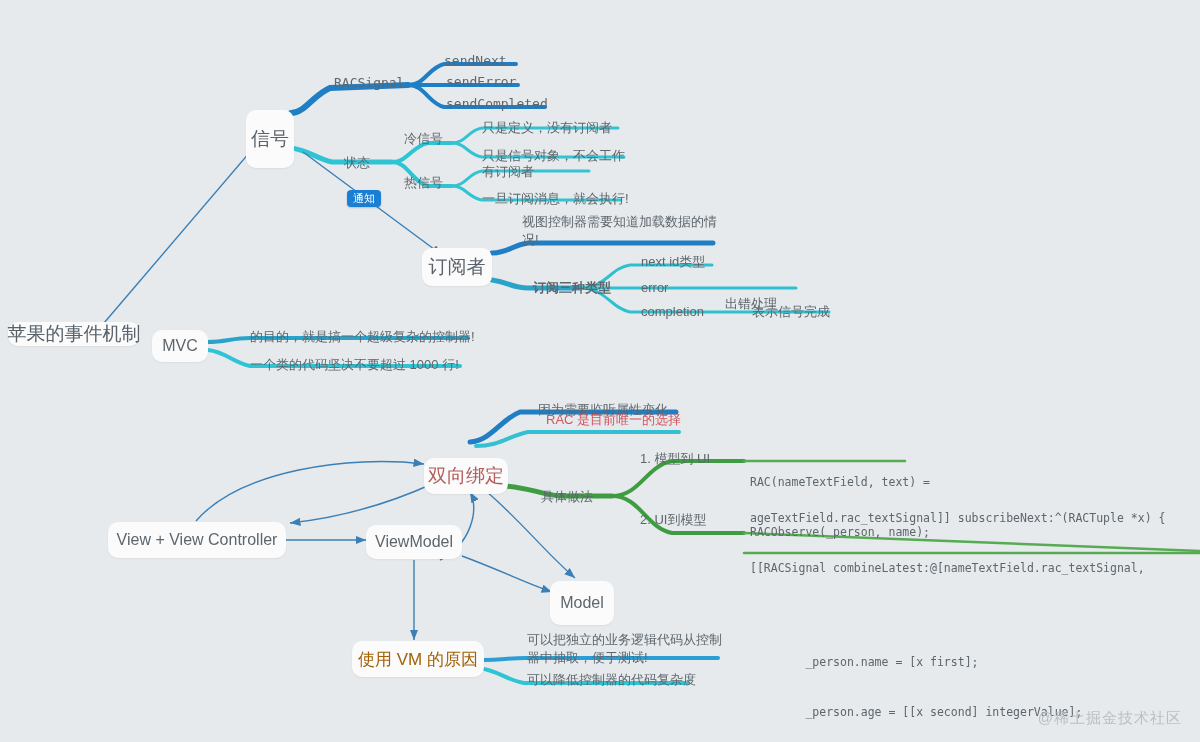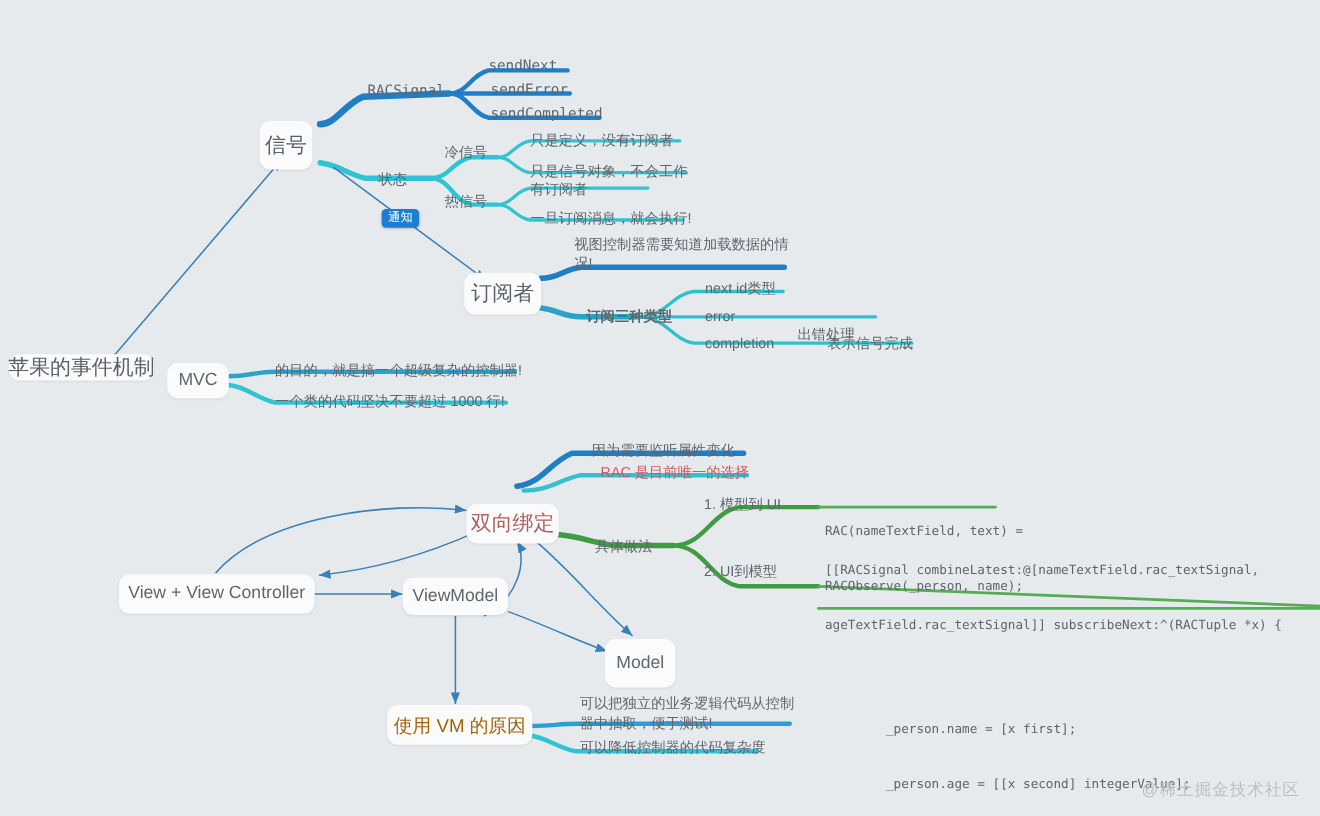--- a/index.html
+++ b/index.html
@@ -156,7 +156,7 @@
 
   <div class="node big" style="left:8px;top:322px;width:132px;height:24px;">苹果的事件机制</div>
 
-  <div class="node big" style="left:236px;top:110px;width:48px;height:44px;">信号</div>
+  <div class="node big" style="left:246px;top:110px;width:48px;height:58px;">信号</div>
 
   <div class="node big" style="left:422px;top:248px;width:70px;height:38px;">订阅者</div>
 

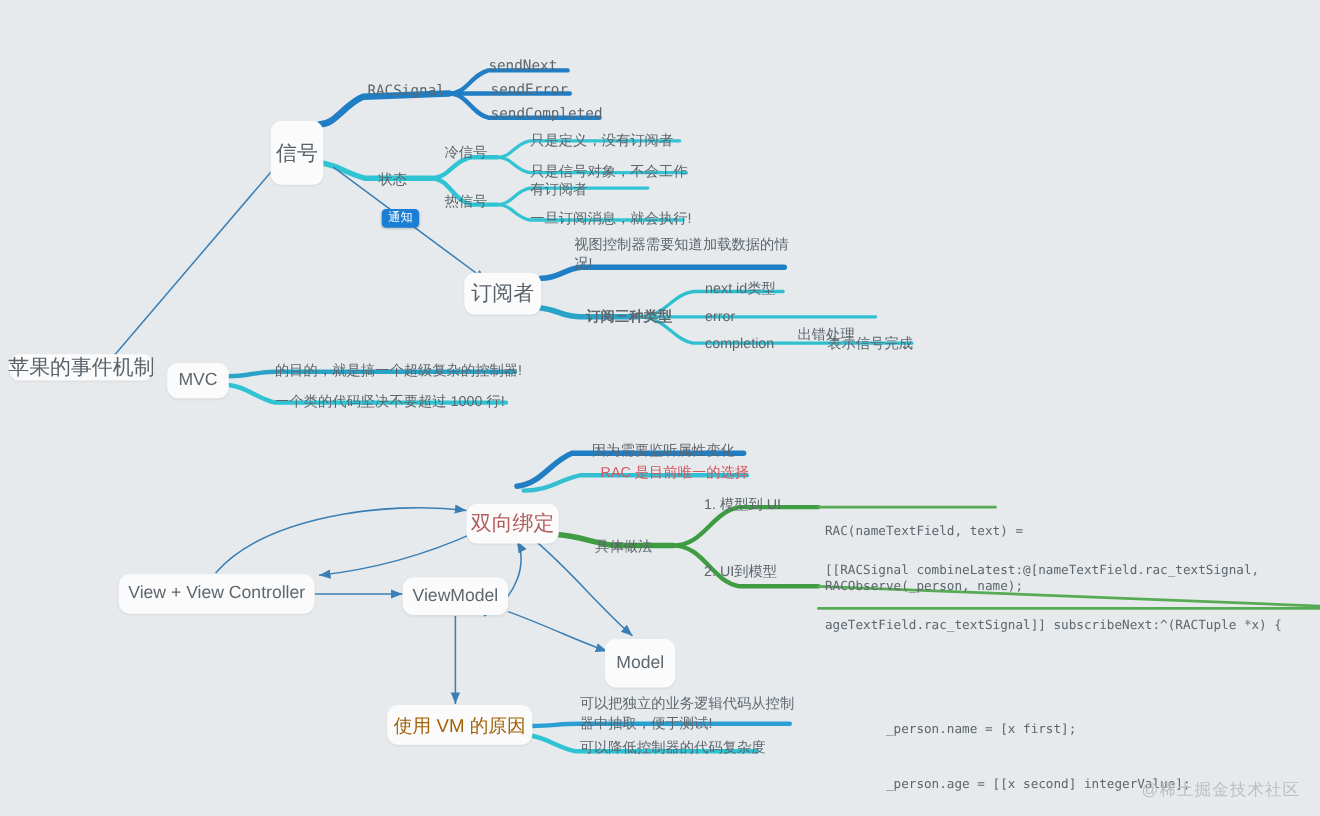--- a/index.html
+++ b/index.html
@@ -204,7 +204,7 @@
   <div class="lbl s13" style="left:250px;top:357px;">一个类的代码坚决不要超过 1000 行!</div>
 
   <div class="lbl s13" style="left:538px;top:402px;">因为需要监听属性变化</div>
-  <div class="lbl s13 red" style="left:546px;top:422px;">RAC 是目前唯一的选择</div>
+  <div class="lbl s13 red" style="left:546px;top:412px;">RAC 是目前唯一的选择</div>
 
   <div class="lbl s13" style="left:541px;top:489px;">具体做法</div>
   <div class="lbl s13" style="left:640px;top:451px;">1. 模型到 UI</div>

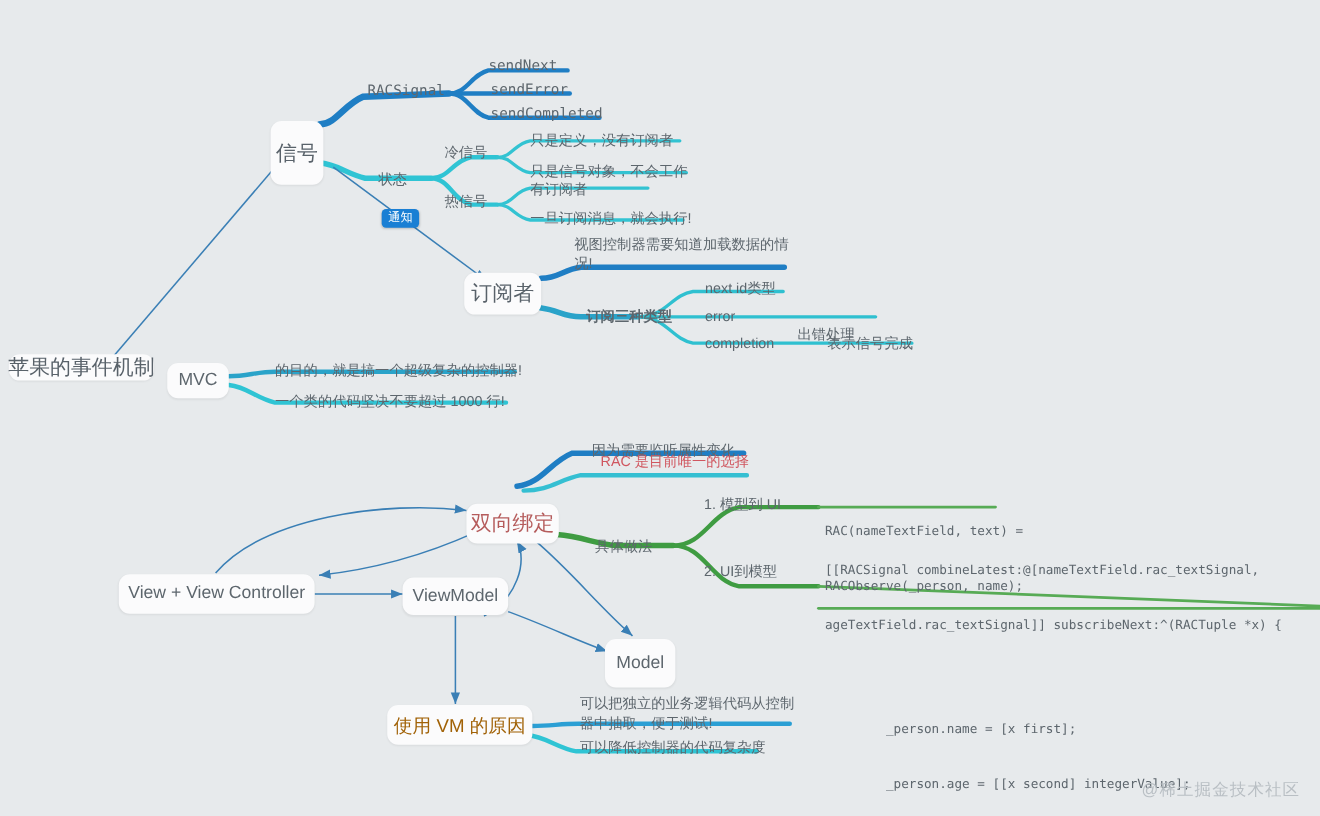--- a/index.html
+++ b/index.html
@@ -216,8 +216,8 @@
   </div>
 
   <div class="code" style="left:750px;top:477px;">
+    <div>ageTextField.rac_textSignal]] subscribeNext:^(RACTuple *x) {</div>
     <div>[[RACSignal combineLatest:@[nameTextField.rac_textSignal,</div>
-    <div>ageTextField.rac_textSignal]] subscribeNext:^(RACTuple *x) {</div>
     <div style="height:10px;"></div>
     <div>        _person.name = [x first];</div>
     <div>        _person.age = [[x second] integerValue];</div>

